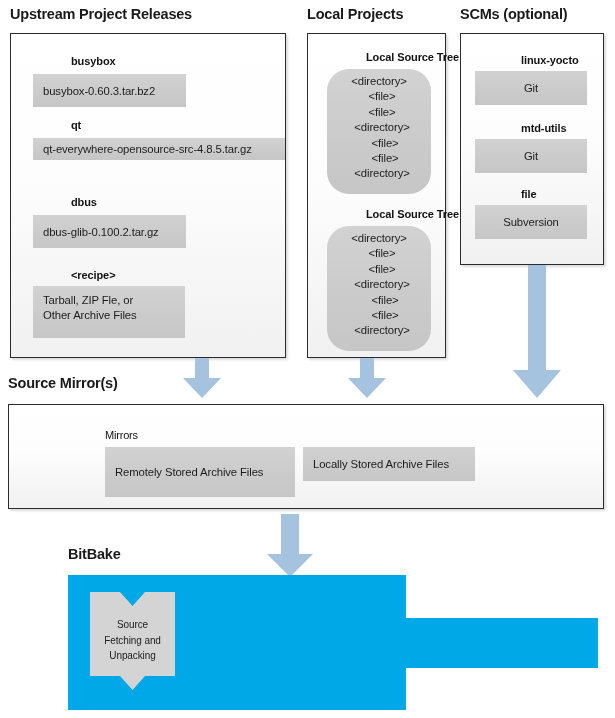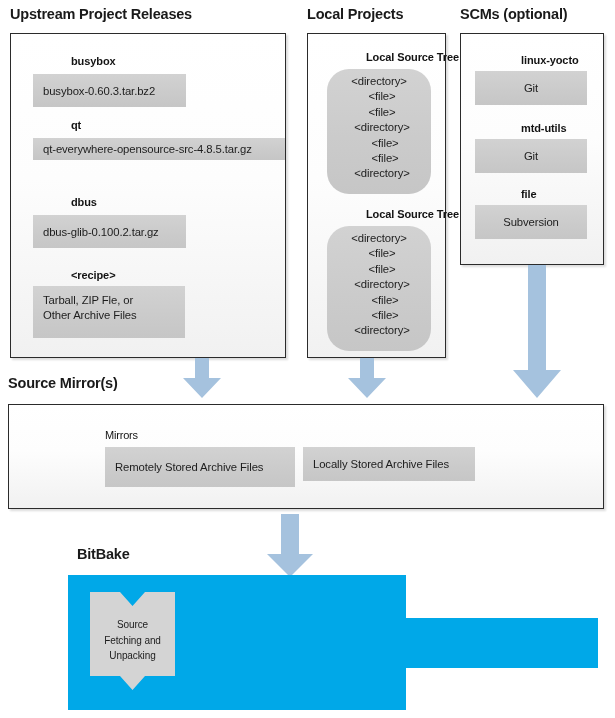--- a/index.html
+++ b/index.html
@@ -184,7 +184,7 @@
 
   <div class="panel" style="left:8px; top:404px; width:596px; height:105px;">
     <div class="sub-label" style="left:96px; top:24px;">Mirrors</div>
-    <div class="chip" style="left:96px; top:42px; width:190px; height:40px;">Remotely Stored Archive Files</div>
+    <div class="chip" style="left:96px; top:42px; width:190px; height:50px;">Remotely Stored Archive Files</div>
 
     <div class="chip" style="left:294px; top:42px; width:172px; height:34px;">Locally Stored Archive Files</div>
   </div>

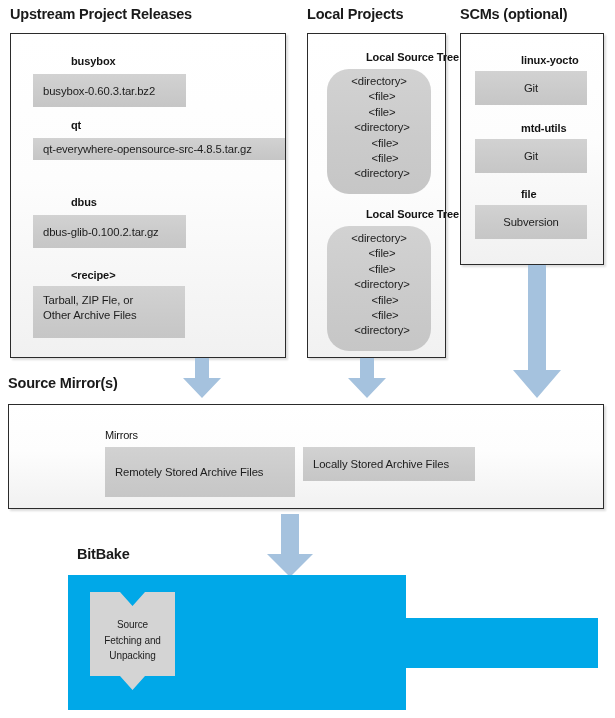--- a/index.html
+++ b/index.html
@@ -195,7 +195,7 @@
     </svg>
   </div>
 
-  <div class="sect-title" style="left:68px; top:546px;margin-left:9px;">BitBake</div>
+  <div class="sect-title" style="left:68px; top:546px;">BitBake</div>
 
   <div class="bitbake-shape" style="left:68px; top:575px; width:338px; height:135px;"></div>
   <div class="bitbake-shape" style="left:406px; top:618px; width:192px; height:50px;"></div>

